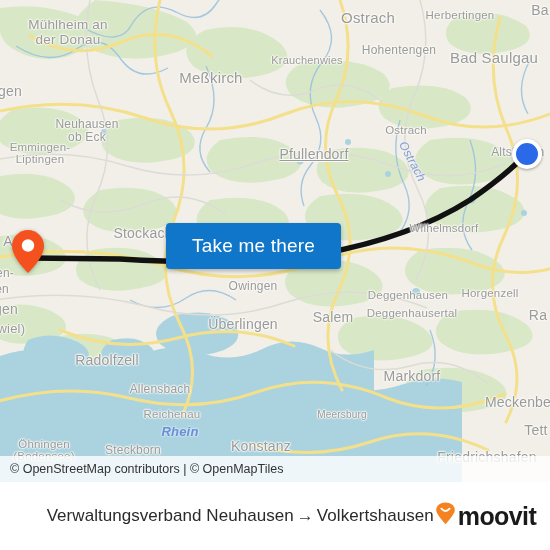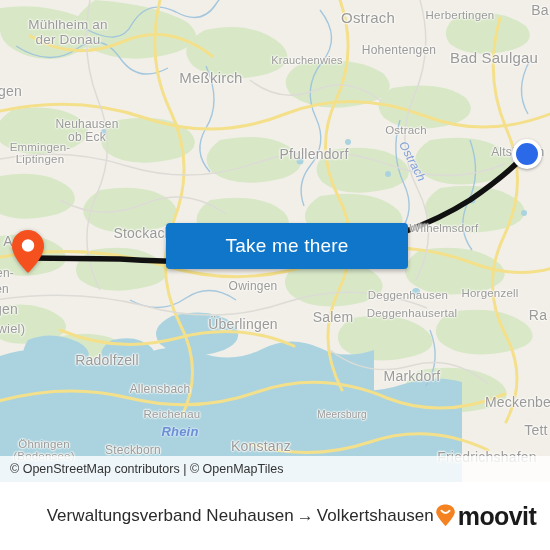--- a/index.html
+++ b/index.html
@@ -242,7 +242,7 @@
         <div class="lbl c" style="left: 406px; top: 124px; font-size: 11.5px;">Ostrach</div>
         <div class="lbl c" style="left: 40px; top: 141px; font-size: 11.5px;">Emmingen-
 Liptingen</div>
-        <div class="lbl c" style="left: 314px; top: 147px; font-size: 14px;">Pfullendorf</div>
+        <div class="lbl c" style="left: 314px; top: 147px; font-size: 14px; text-decoration: underline;">Pfullendorf</div>
         <div class="lbl c" style="left: 505px; top: 146px; font-size: 12px;">Altsh</div>
         <div class="lbl c" style="left: 541px; top: 146px; font-size: 12px;">n</div>
         <div class="lbl c" style="left: 143px; top: 226px; font-size: 14px;">Stockach</div>

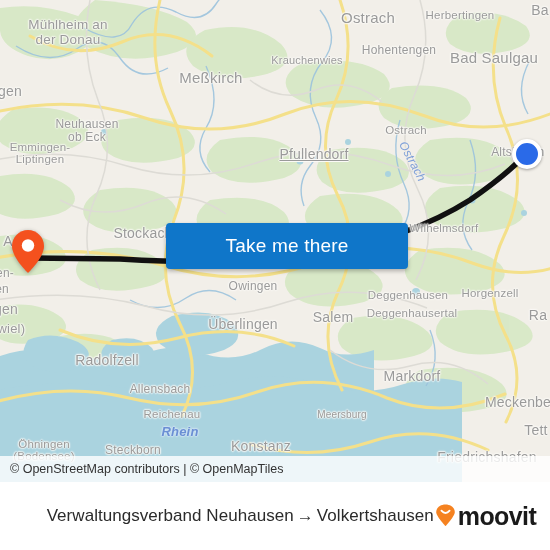--- a/index.html
+++ b/index.html
@@ -73,7 +73,7 @@
   #cta {
     position: absolute;
     left: 166px; top: 223px;
-    width: 242px; height: 46px;
+    width: 175px; height: 46px;
     background: #0f76c9;
     border: none;
     border-radius: 4px;

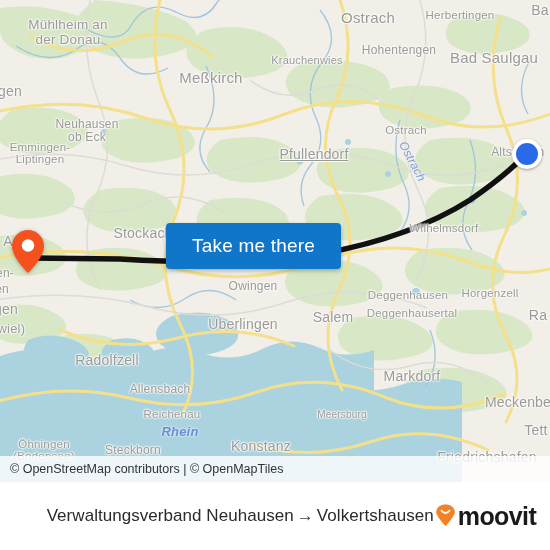--- a/index.html
+++ b/index.html
@@ -117,7 +117,7 @@
     letter-spacing: 0.05px;
   }
   #route-title .arrow { color: #3a3a3a; padding: 0 3px; }
-  #moovit-logo { display: flex; align-items: flex-end; gap: 1px; }
+  #moovit-logo { display: flex; align-items: flex-start; gap: 1px; }
   #moovit-wordmark {
     font-size: 25px;
     font-weight: bold;

